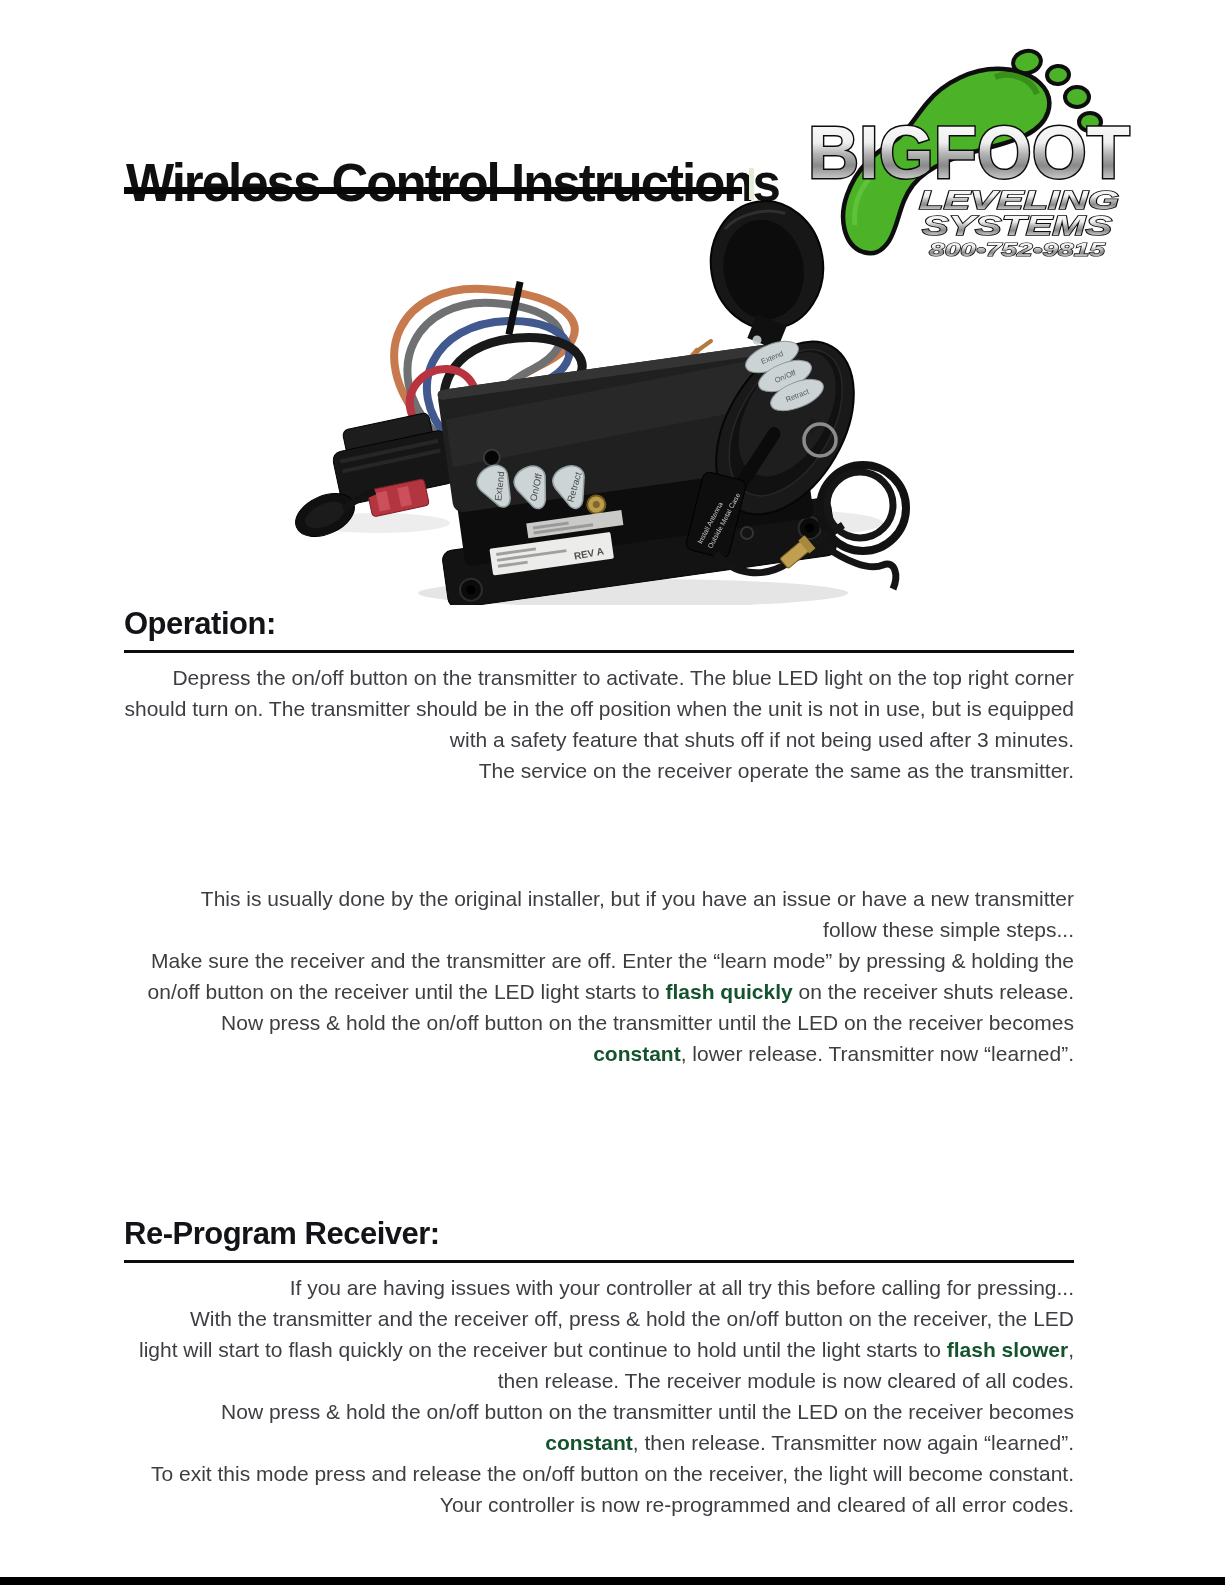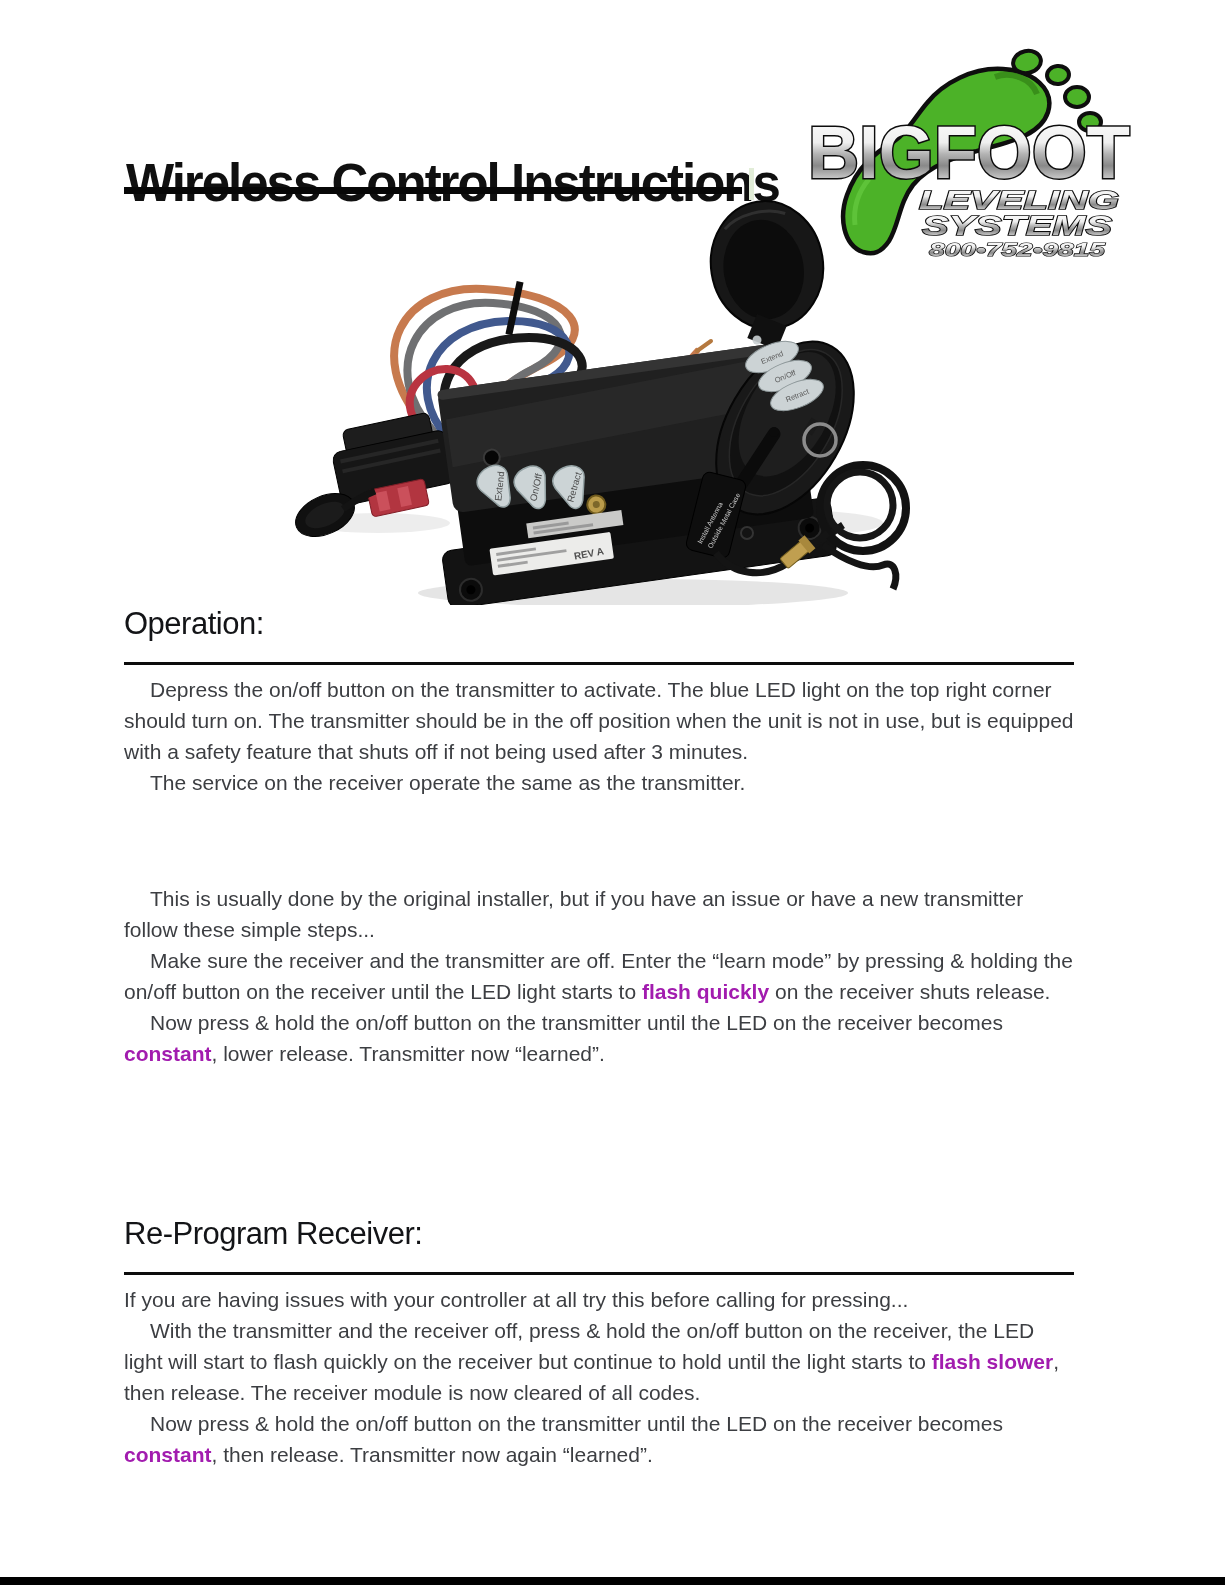--- a/index.html
+++ b/index.html
@@ -19,8 +19,8 @@
   
   .sec{position:absolute;left:124px;width:950px;}
   .sec h2{
-    margin:0;font-size:31px;line-height:36px;font-weight:400;color:#131417;
-    border-bottom:3px solid #0c0c0c;padding-bottom:20px;letter-spacing:-0.5px;
+    margin:0;font-size:31px;line-height:36px;font-weight:700;color:#131417;
+    border-bottom:3px solid #0c0c0c;padding-bottom:8px;letter-spacing:-0.5px;
   }
   .sec .body{padding-top:9px;}
   .sec p{margin:0;font-size:21px;line-height:31px;color:#3c3e42;}

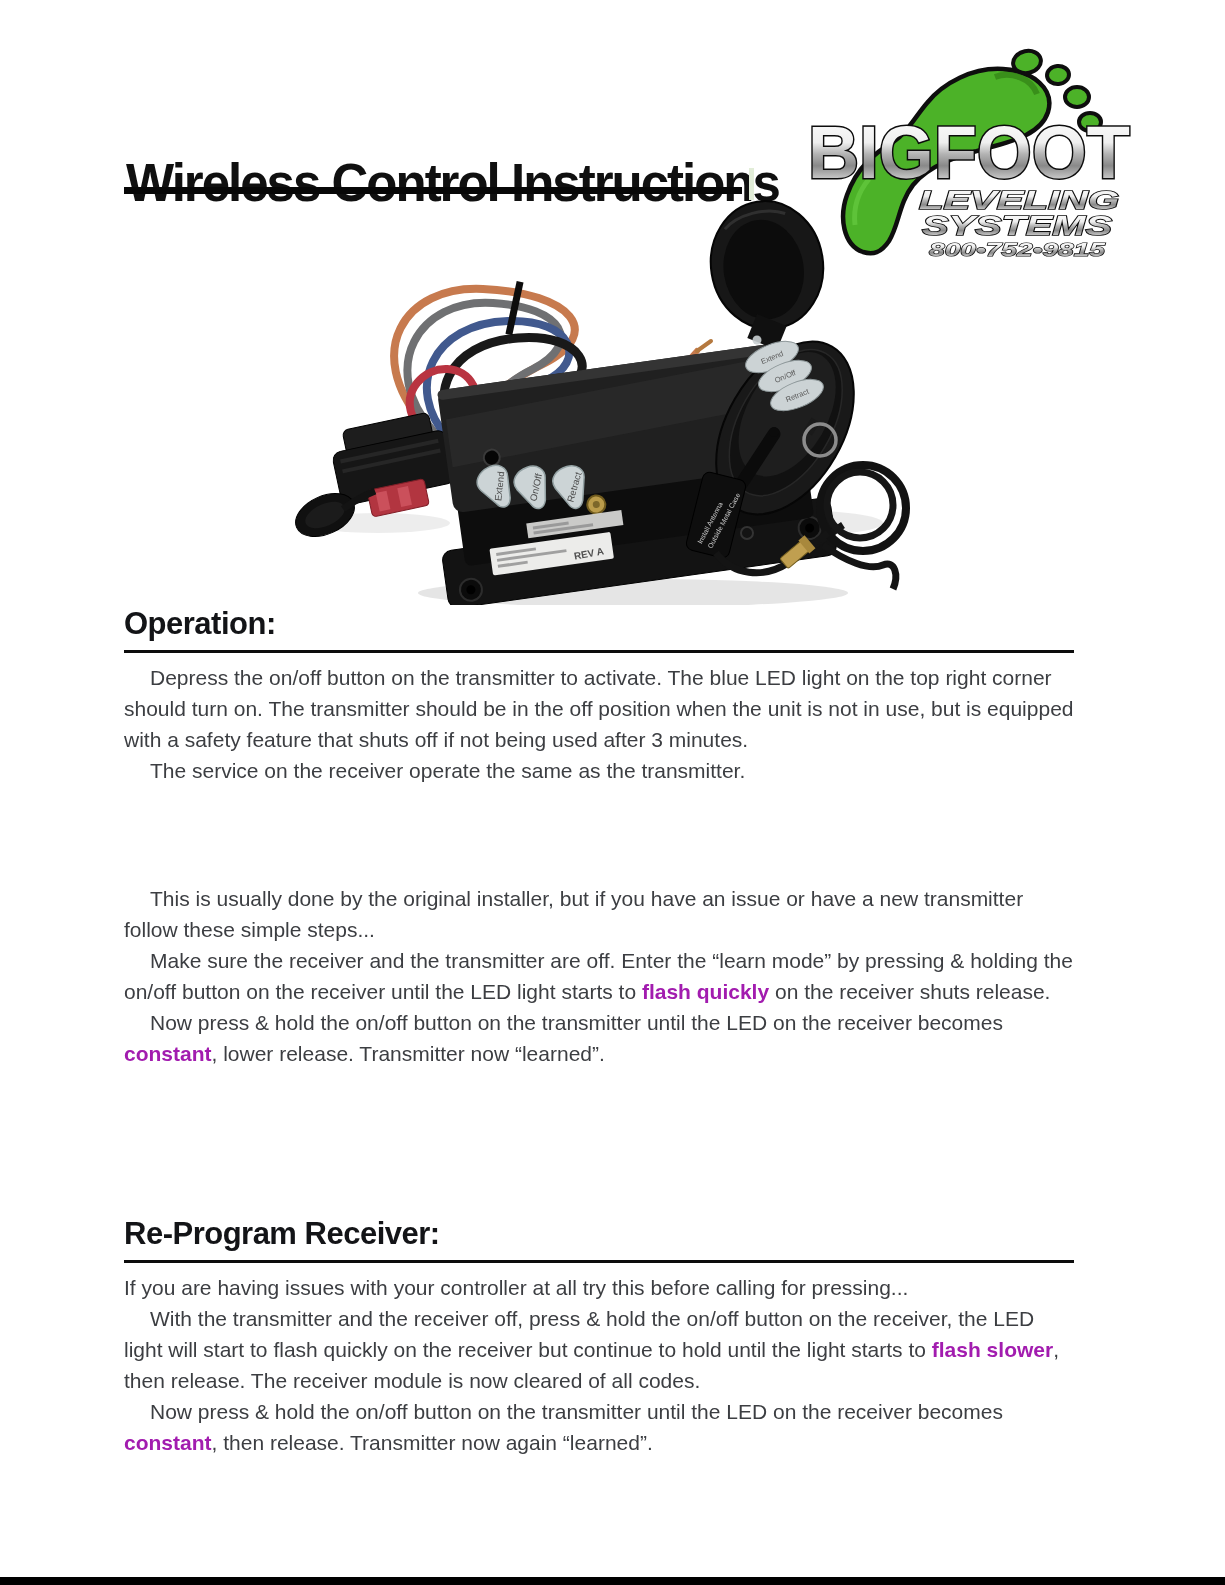--- a/index.html
+++ b/index.html
@@ -23,7 +23,7 @@
     border-bottom:3px solid #0c0c0c;padding-bottom:8px;letter-spacing:-0.5px;
   }
   .sec .body{padding-top:9px;}
-  .sec p{margin:0;font-size:21px;line-height:31px;color:#3c3e42;}
+  .sec p{margin:0;font-size:21px;line-height:31px;color:#3c3e42;text-align:right;}
   .sec p.indent{text-indent:26px;}
   .sec .b{font-weight:700;color:#a21caf;}
   .bottom-bar{left:0;top:1577px;width:1225px;height:8px;background:#000;}

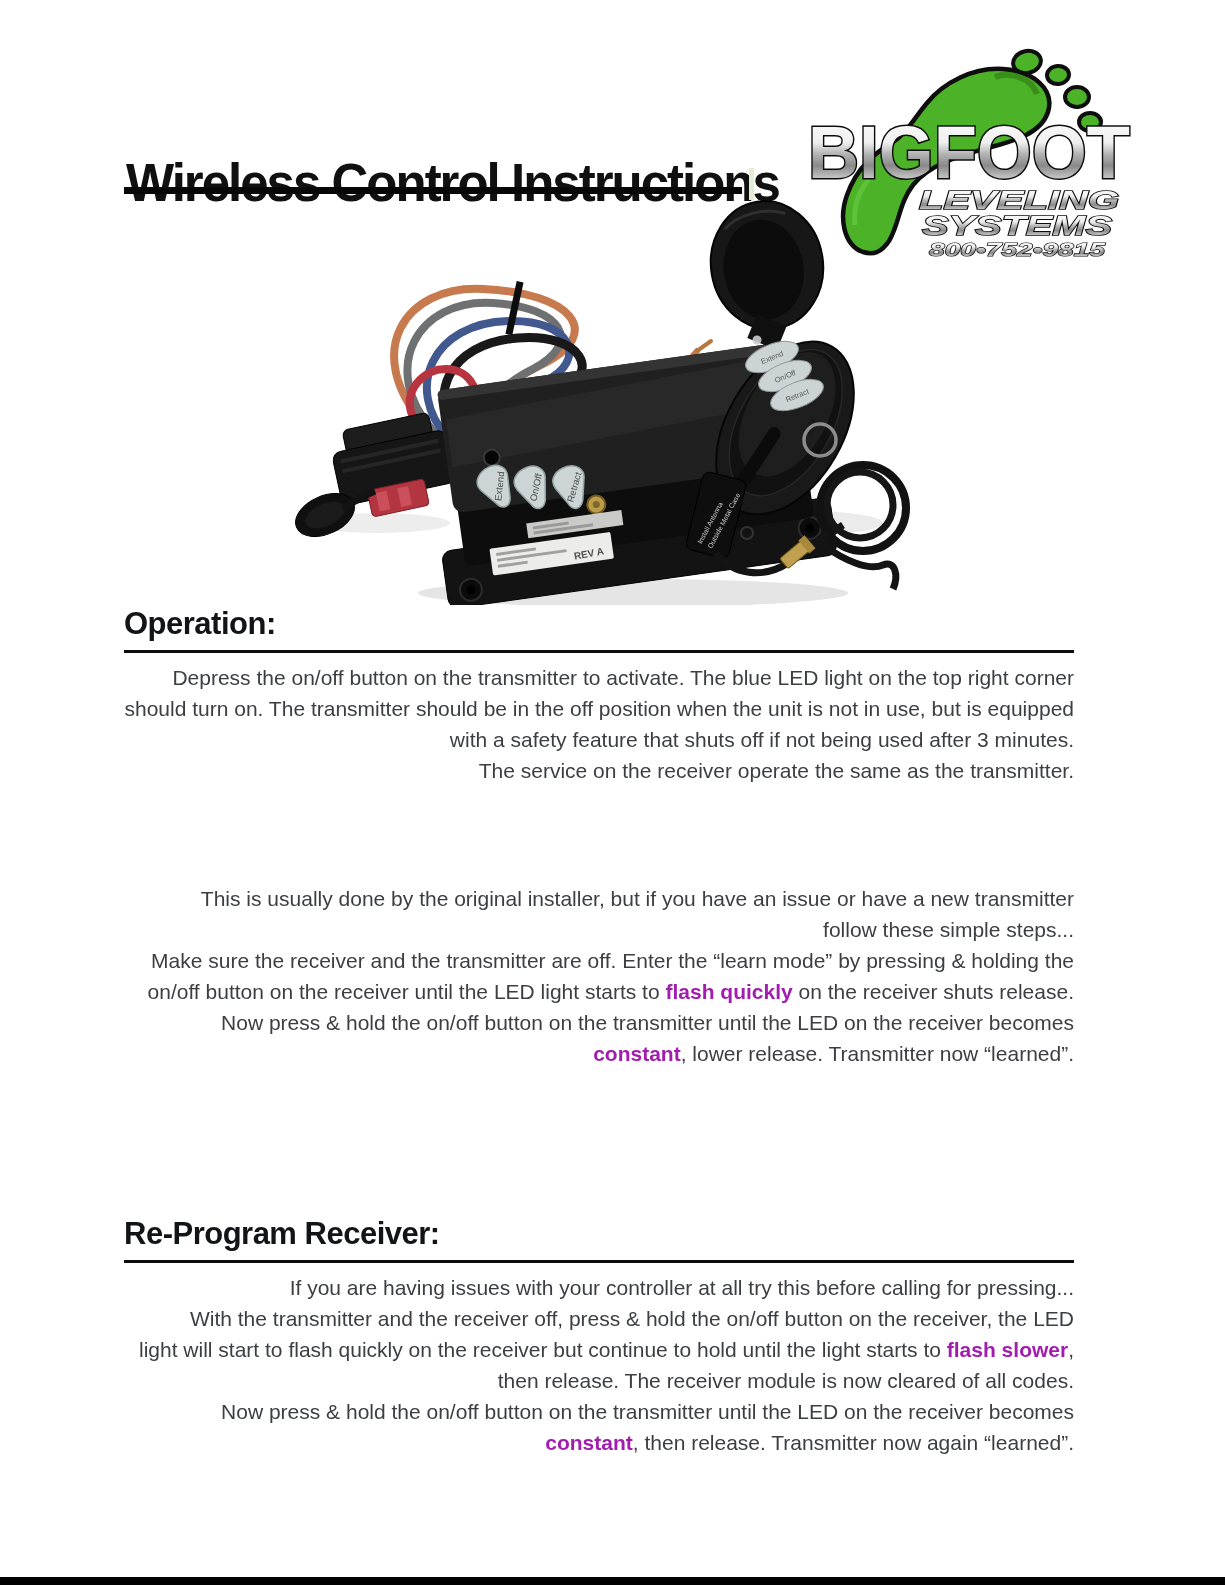--- a/index.html
+++ b/index.html
@@ -25,7 +25,7 @@
   .sec .body{padding-top:9px;}
   .sec p{margin:0;font-size:21px;line-height:31px;color:#3c3e42;text-align:right;}
   .sec p.indent{text-indent:26px;}
-  .sec .b{font-weight:700;color:#a21caf;}
+  .sec .b{font-weight:700;color:#14532d;}
   .bottom-bar{left:0;top:1577px;width:1225px;height:8px;background:#000;}
   svg text{font-family:"Liberation Sans",sans-serif;}
 </style>

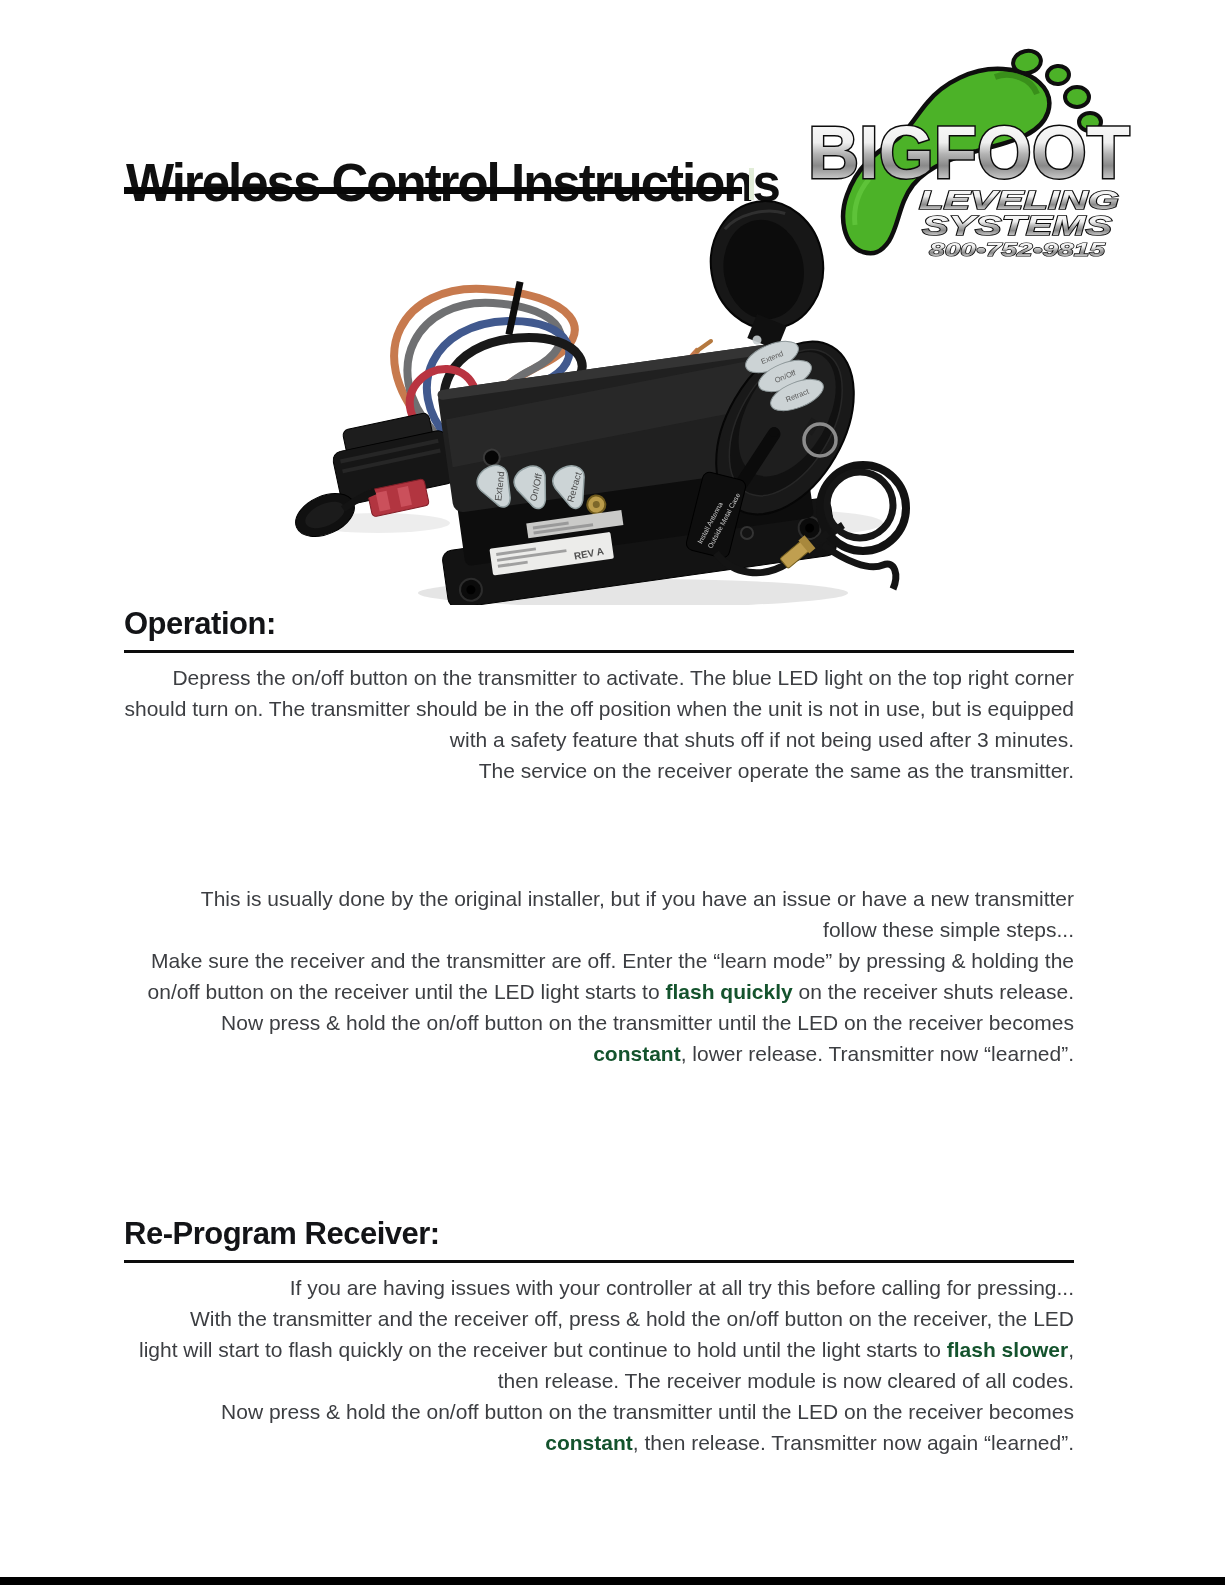--- a/index.html
+++ b/index.html
@@ -209,6 +209,7 @@
     <p><span class="run">If you are having issues with your controller at all try this before calling for pressing...</span></p>
     <p class="indent"><span class="run">With the transmitter and the receiver off, press &amp; hold the on/off button on the receiver, the LED light will start to flash quickly on the receiver but continue to hold until the light starts to </span><span class="run b">flash slower</span><span class="run">, then release. The receiver module is now cleared of all codes.</span></p>
     <p class="indent"><span class="run">Now press &amp; hold the on/off button on the transmitter until the LED on the receiver becomes </span><span class="run b">constant</span><span class="run">, then release. Transmitter now again “learned”.</span></p>
+    <p class="indent"><span class="run">To exit this mode press and release the on/off button on the receiver, the light will become constant. Your controller is now re-programmed and cleared of all error codes.</span></p>
   </div>
 </section>
 

